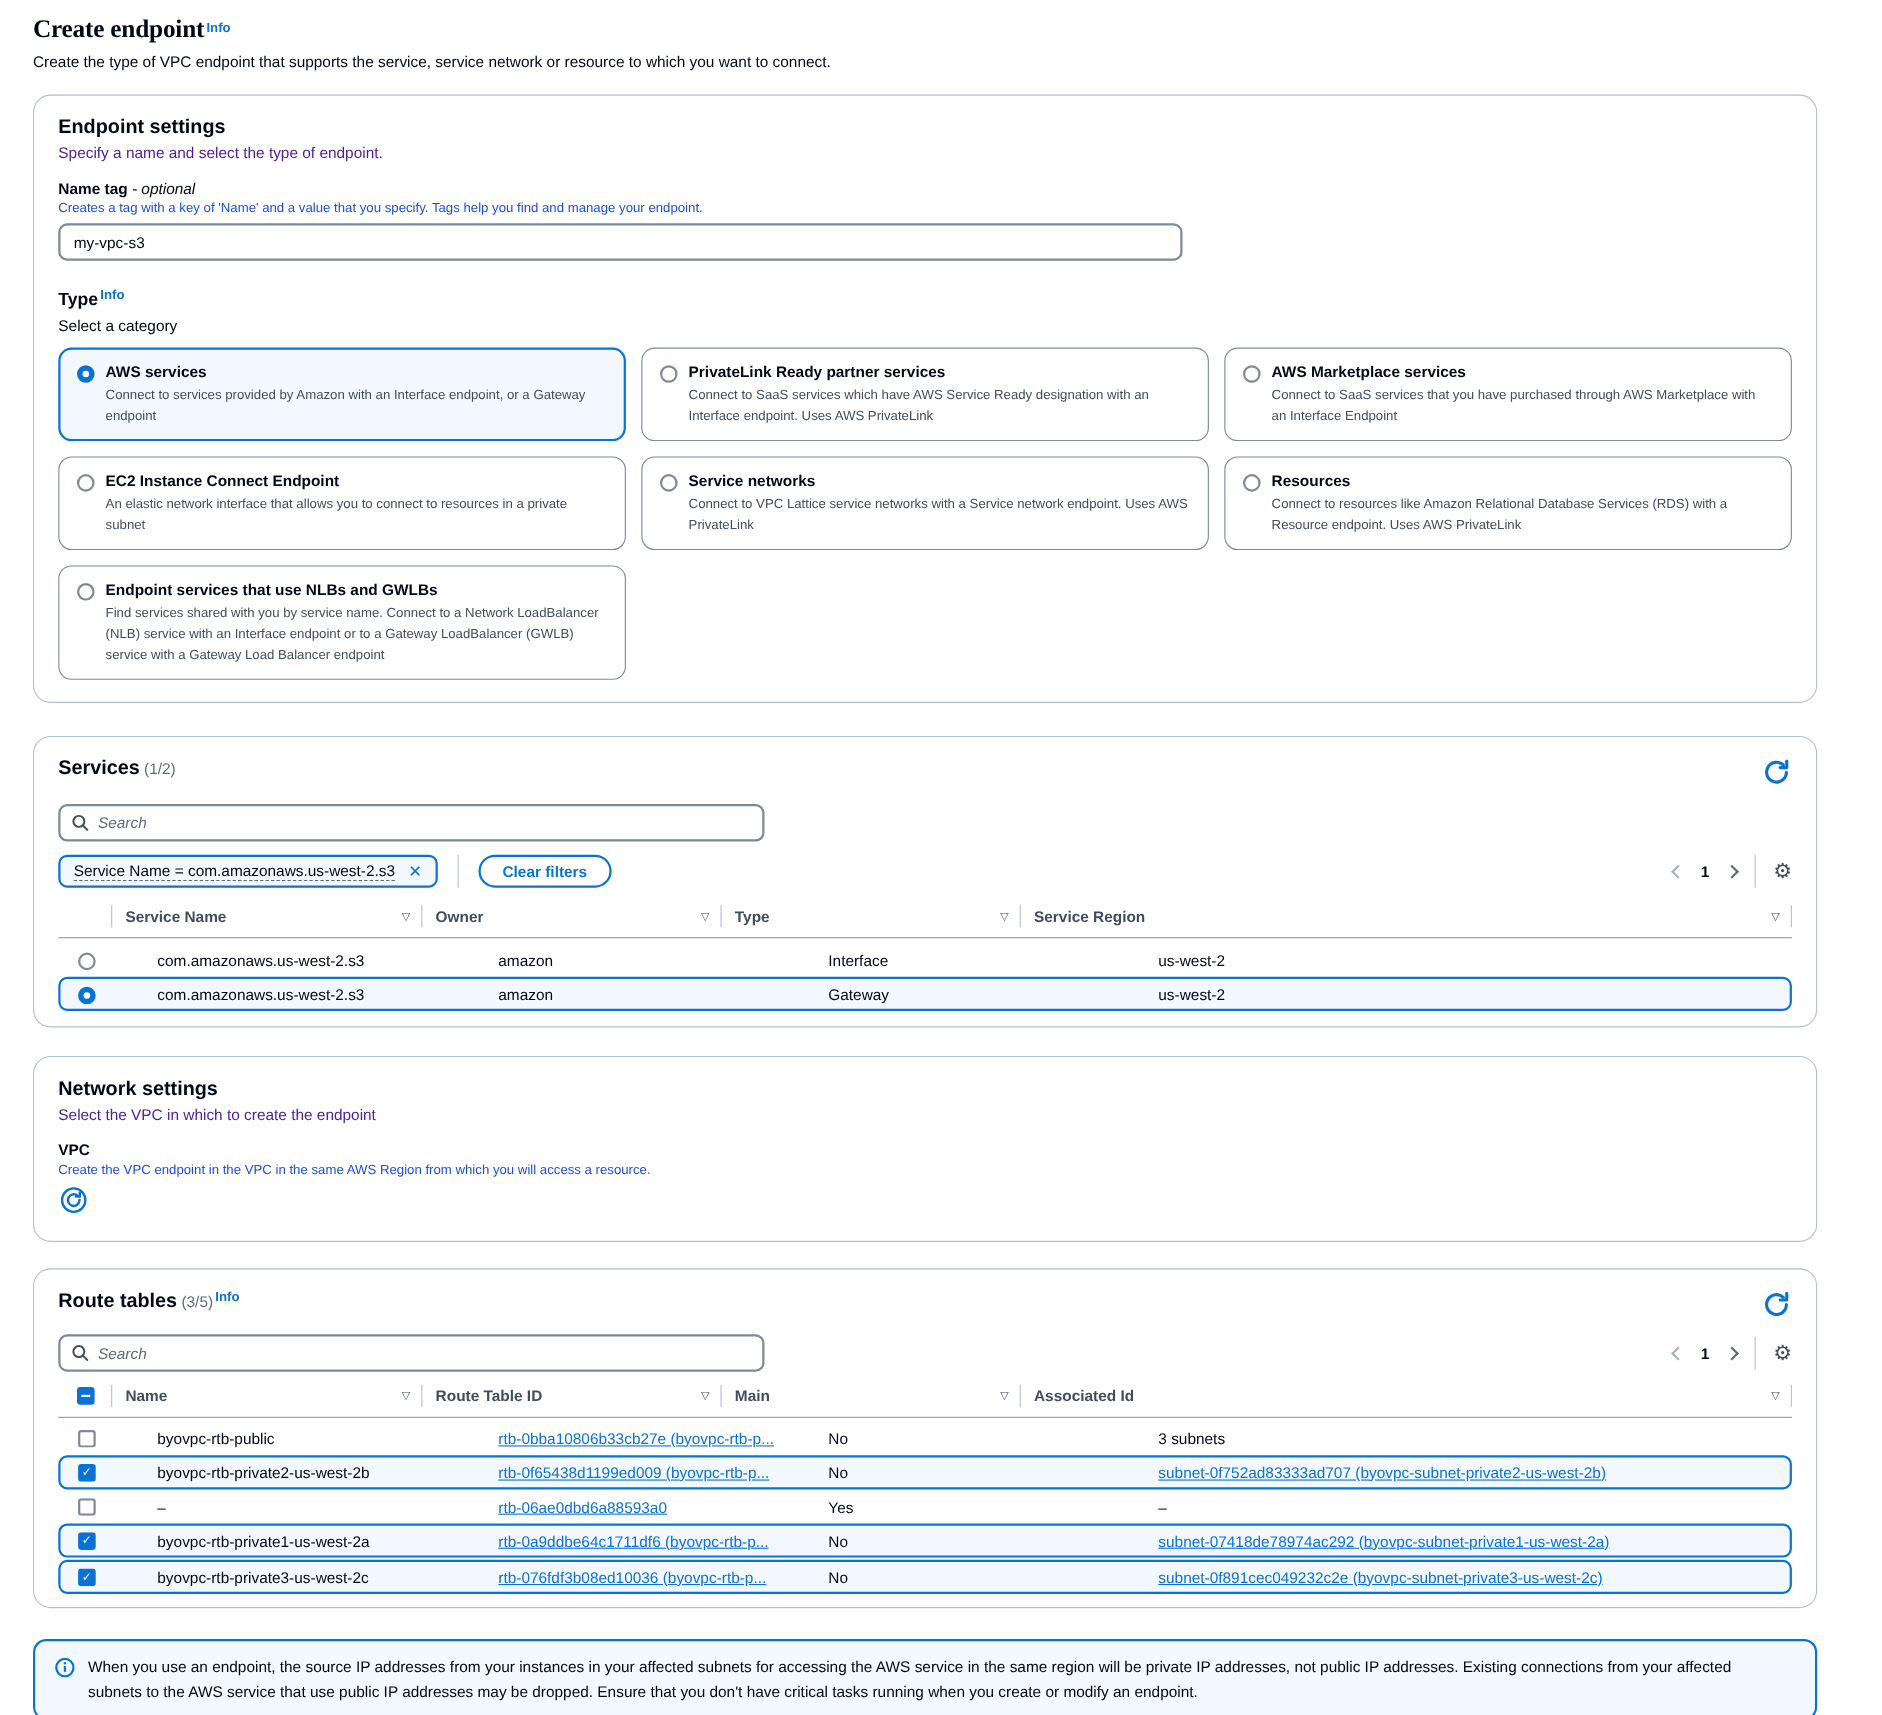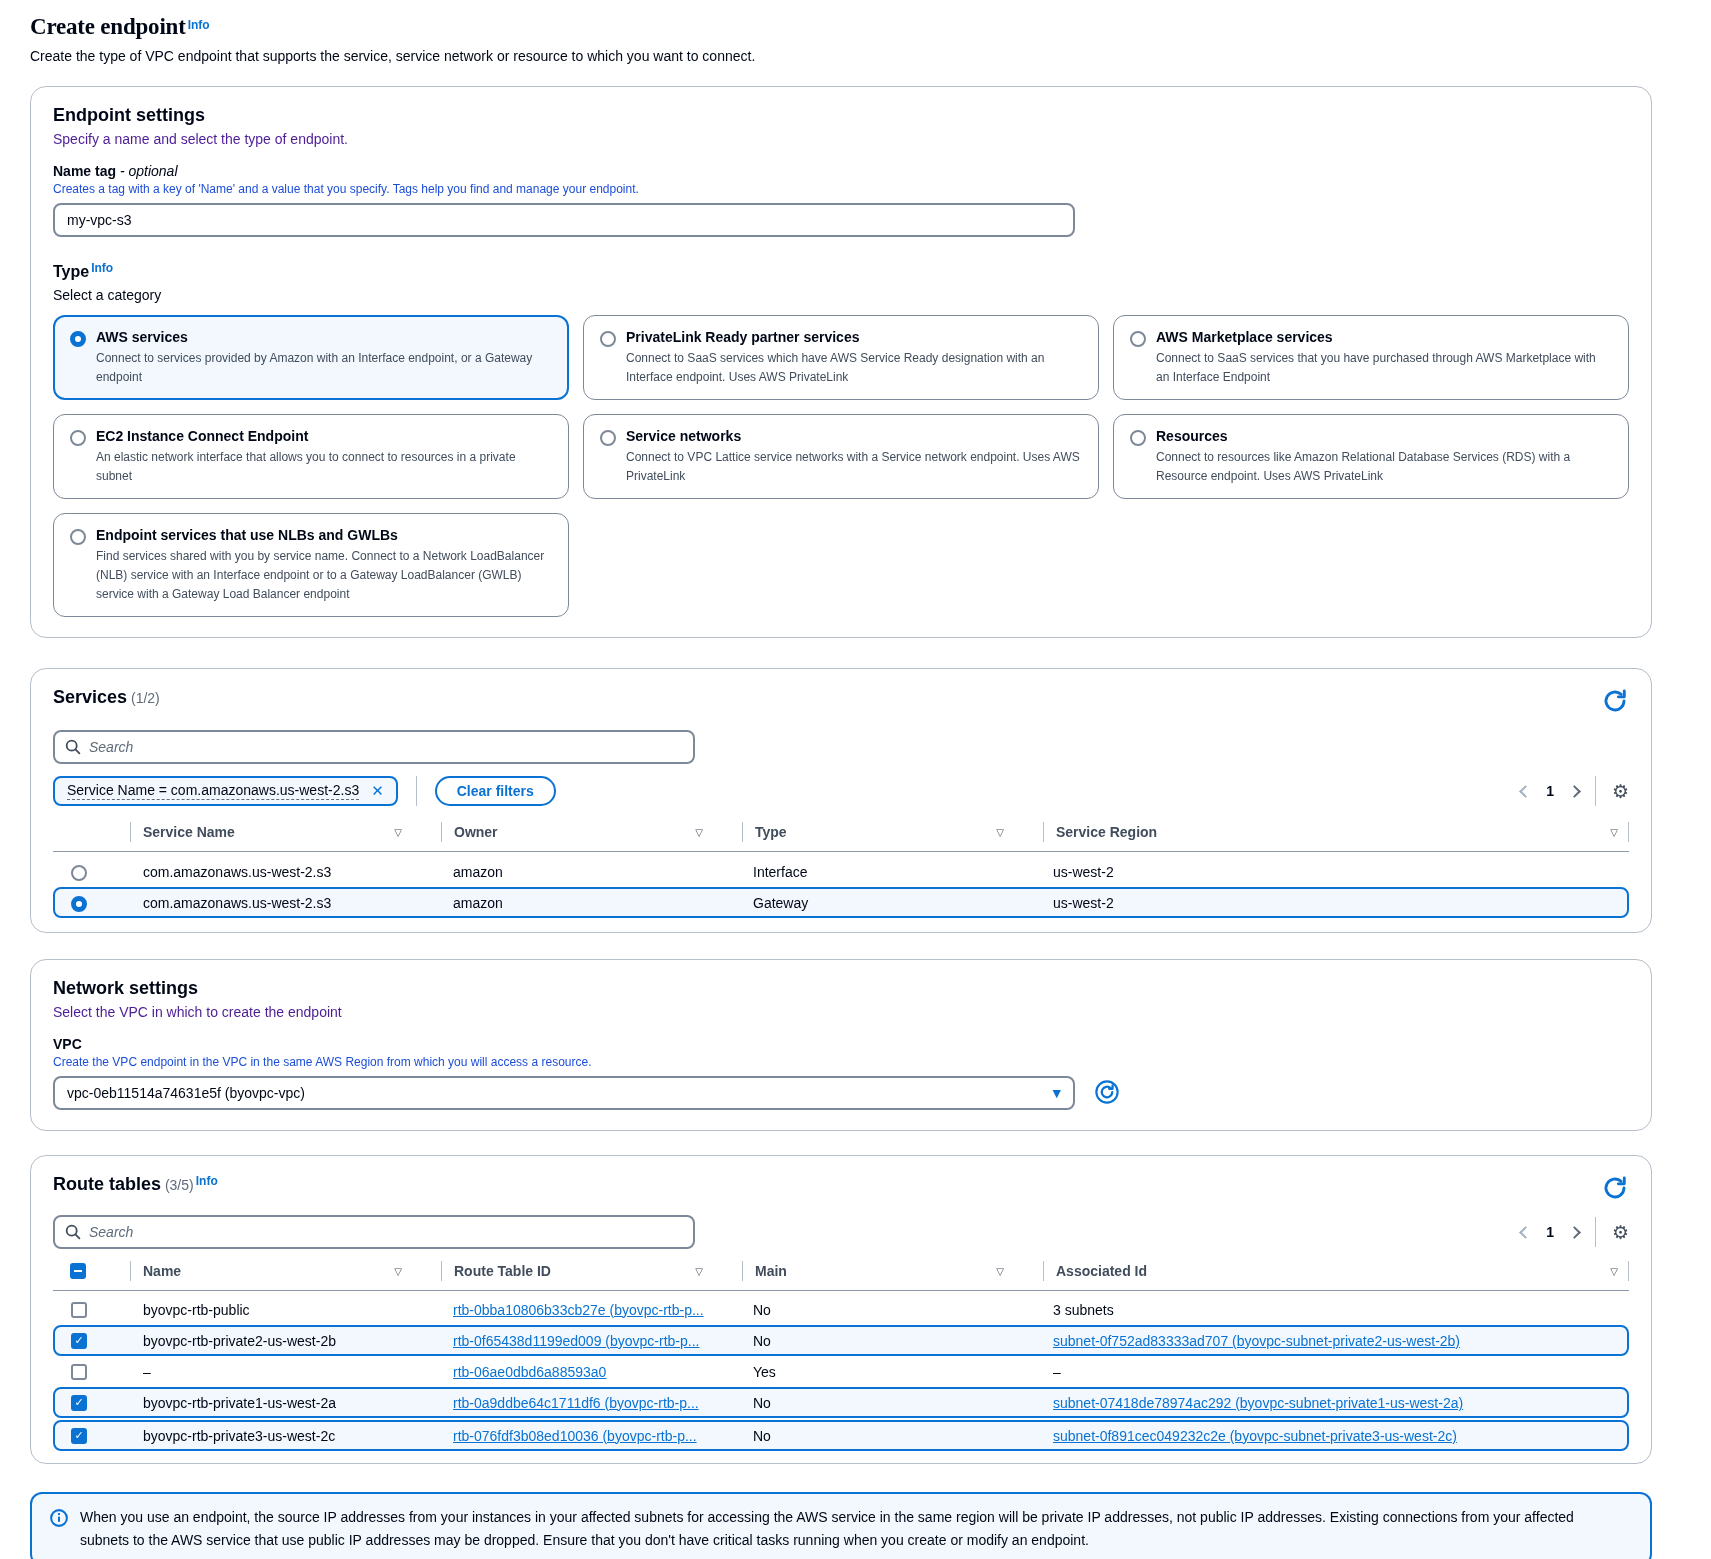--- a/index.html
+++ b/index.html
@@ -66,7 +66,7 @@
   
   .table { margin-top: 16px; }
   .thead, .tr { display: grid; grid-template-columns: 48px 282px 272px 272px 1fr; align-items: center; }
-  .thead { border-bottom: 1px solid #8d99a8; padding-bottom: 9px; color: #414d5c; font-weight: 700; gap: 29px; }
+  .thead { border-bottom: 1px solid #8d99a8; padding-bottom: 9px; color: #414d5c; font-weight: 700; }
   .th { display: flex; justify-content: space-between; align-items: center; padding: 0 10px 0 12px; border-left: 1px solid #b6bec9; min-height: 20px; cursor: pointer; }
   .th.sel { border-left: none; justify-content: center; }
   .th.last { border-right: 1px solid #b6bec9; }

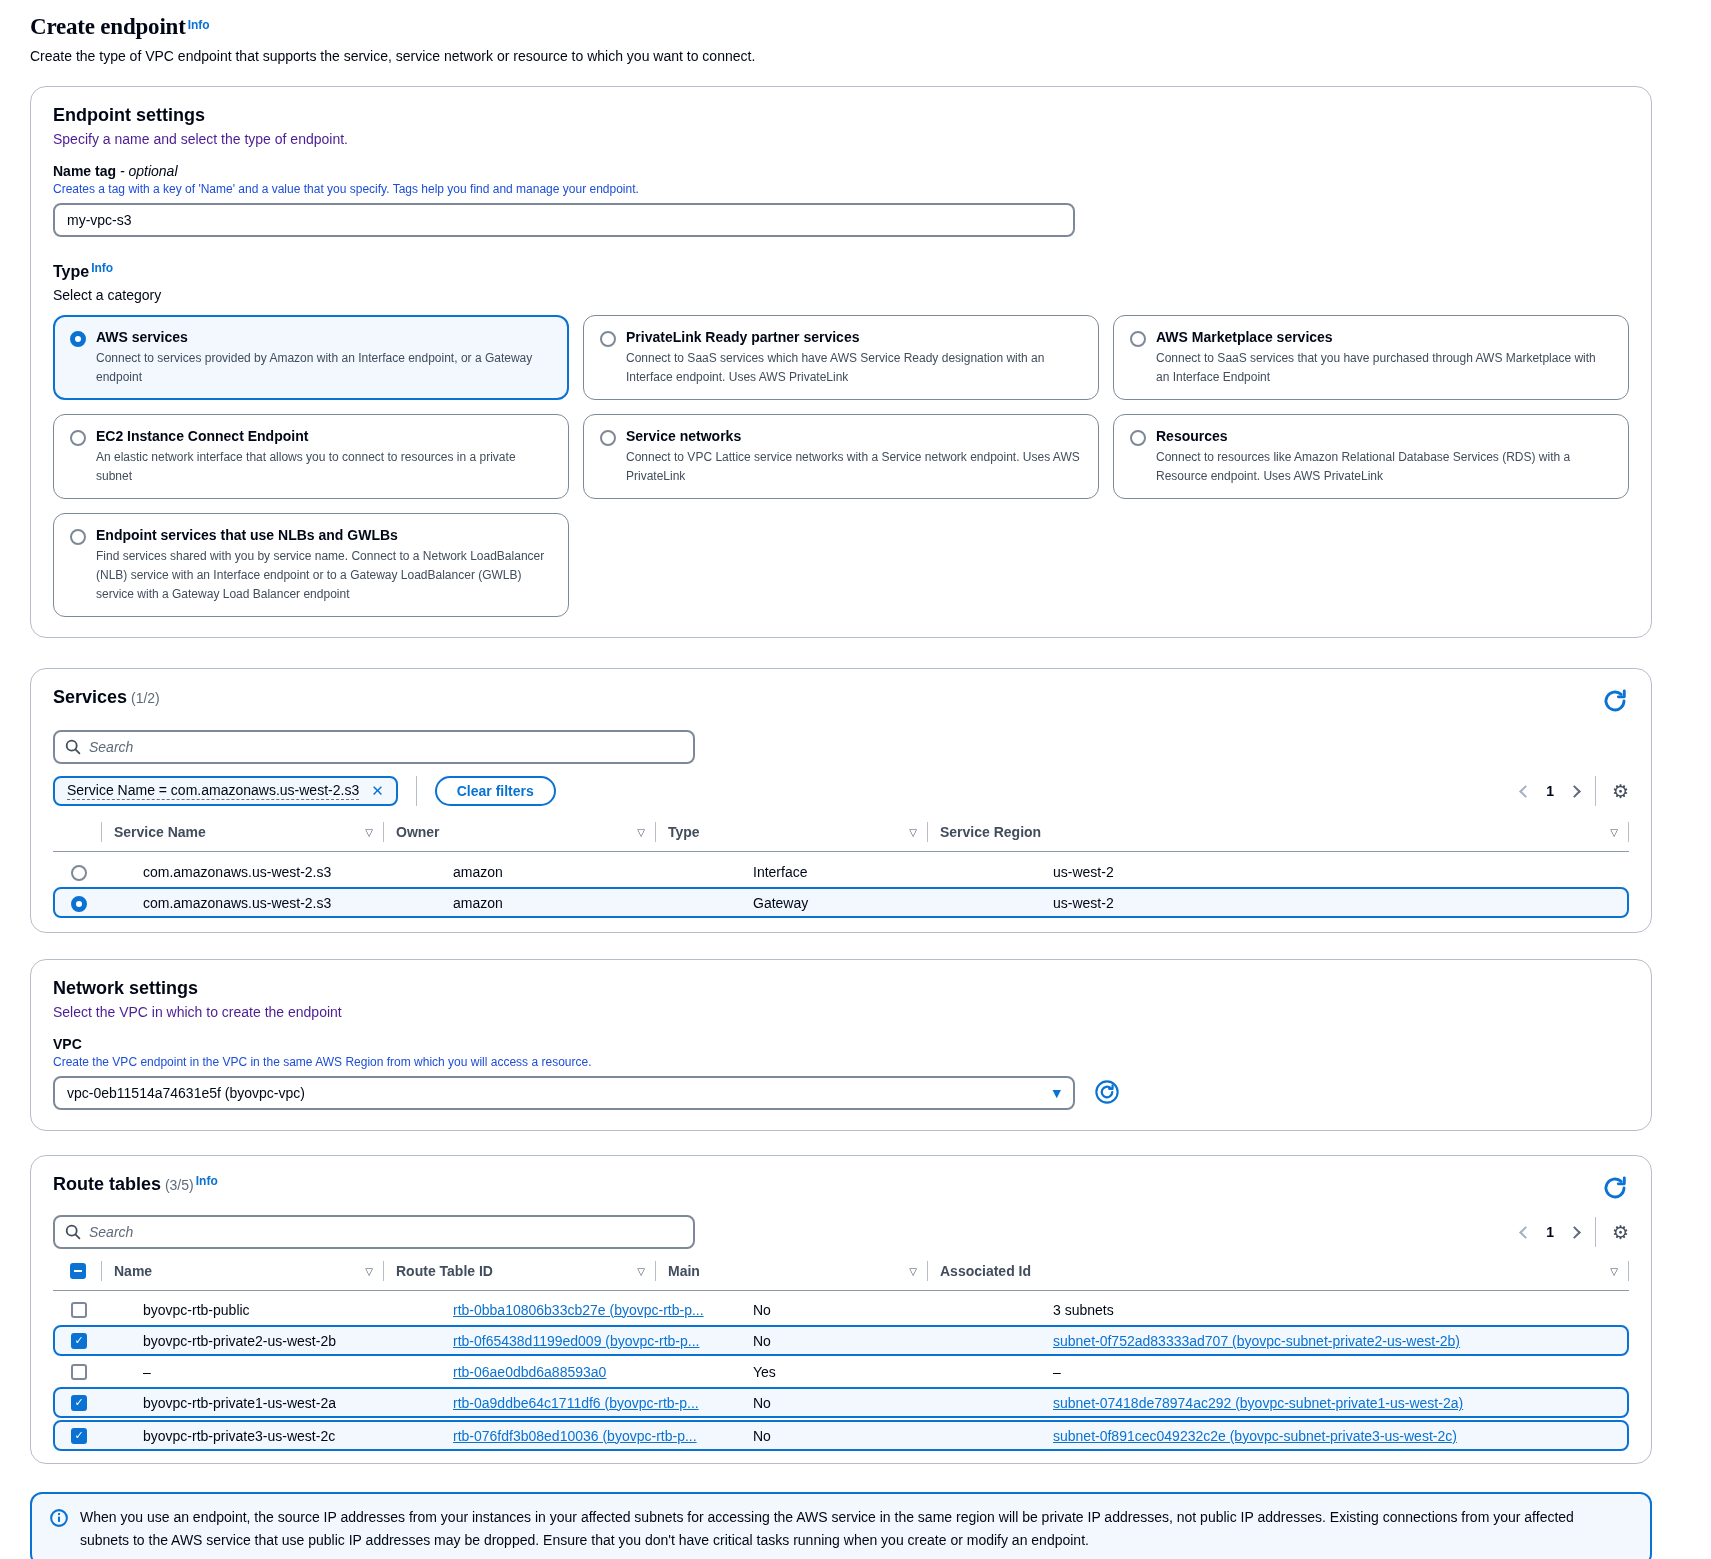--- a/index.html
+++ b/index.html
@@ -250,10 +250,6 @@
     <div class="field-label">VPC</div>
     <div class="help">Create the VPC endpoint in the VPC in the same AWS Region from which you will access a resource.</div>
     <div class="vpc-row">
-      <div class="select">
-        <span>vpc-0eb11514a74631e5f (byovpc-vpc)</span>
-        <span class="caret">▼</span>
-      </div>
       <button class="icon-btn">
         <svg width="24" height="24" viewBox="0 0 16 16">
             <circle cx="8" cy="8" r="7.1" stroke="#0972d3" stroke-width="1.4" fill="none"></circle>

